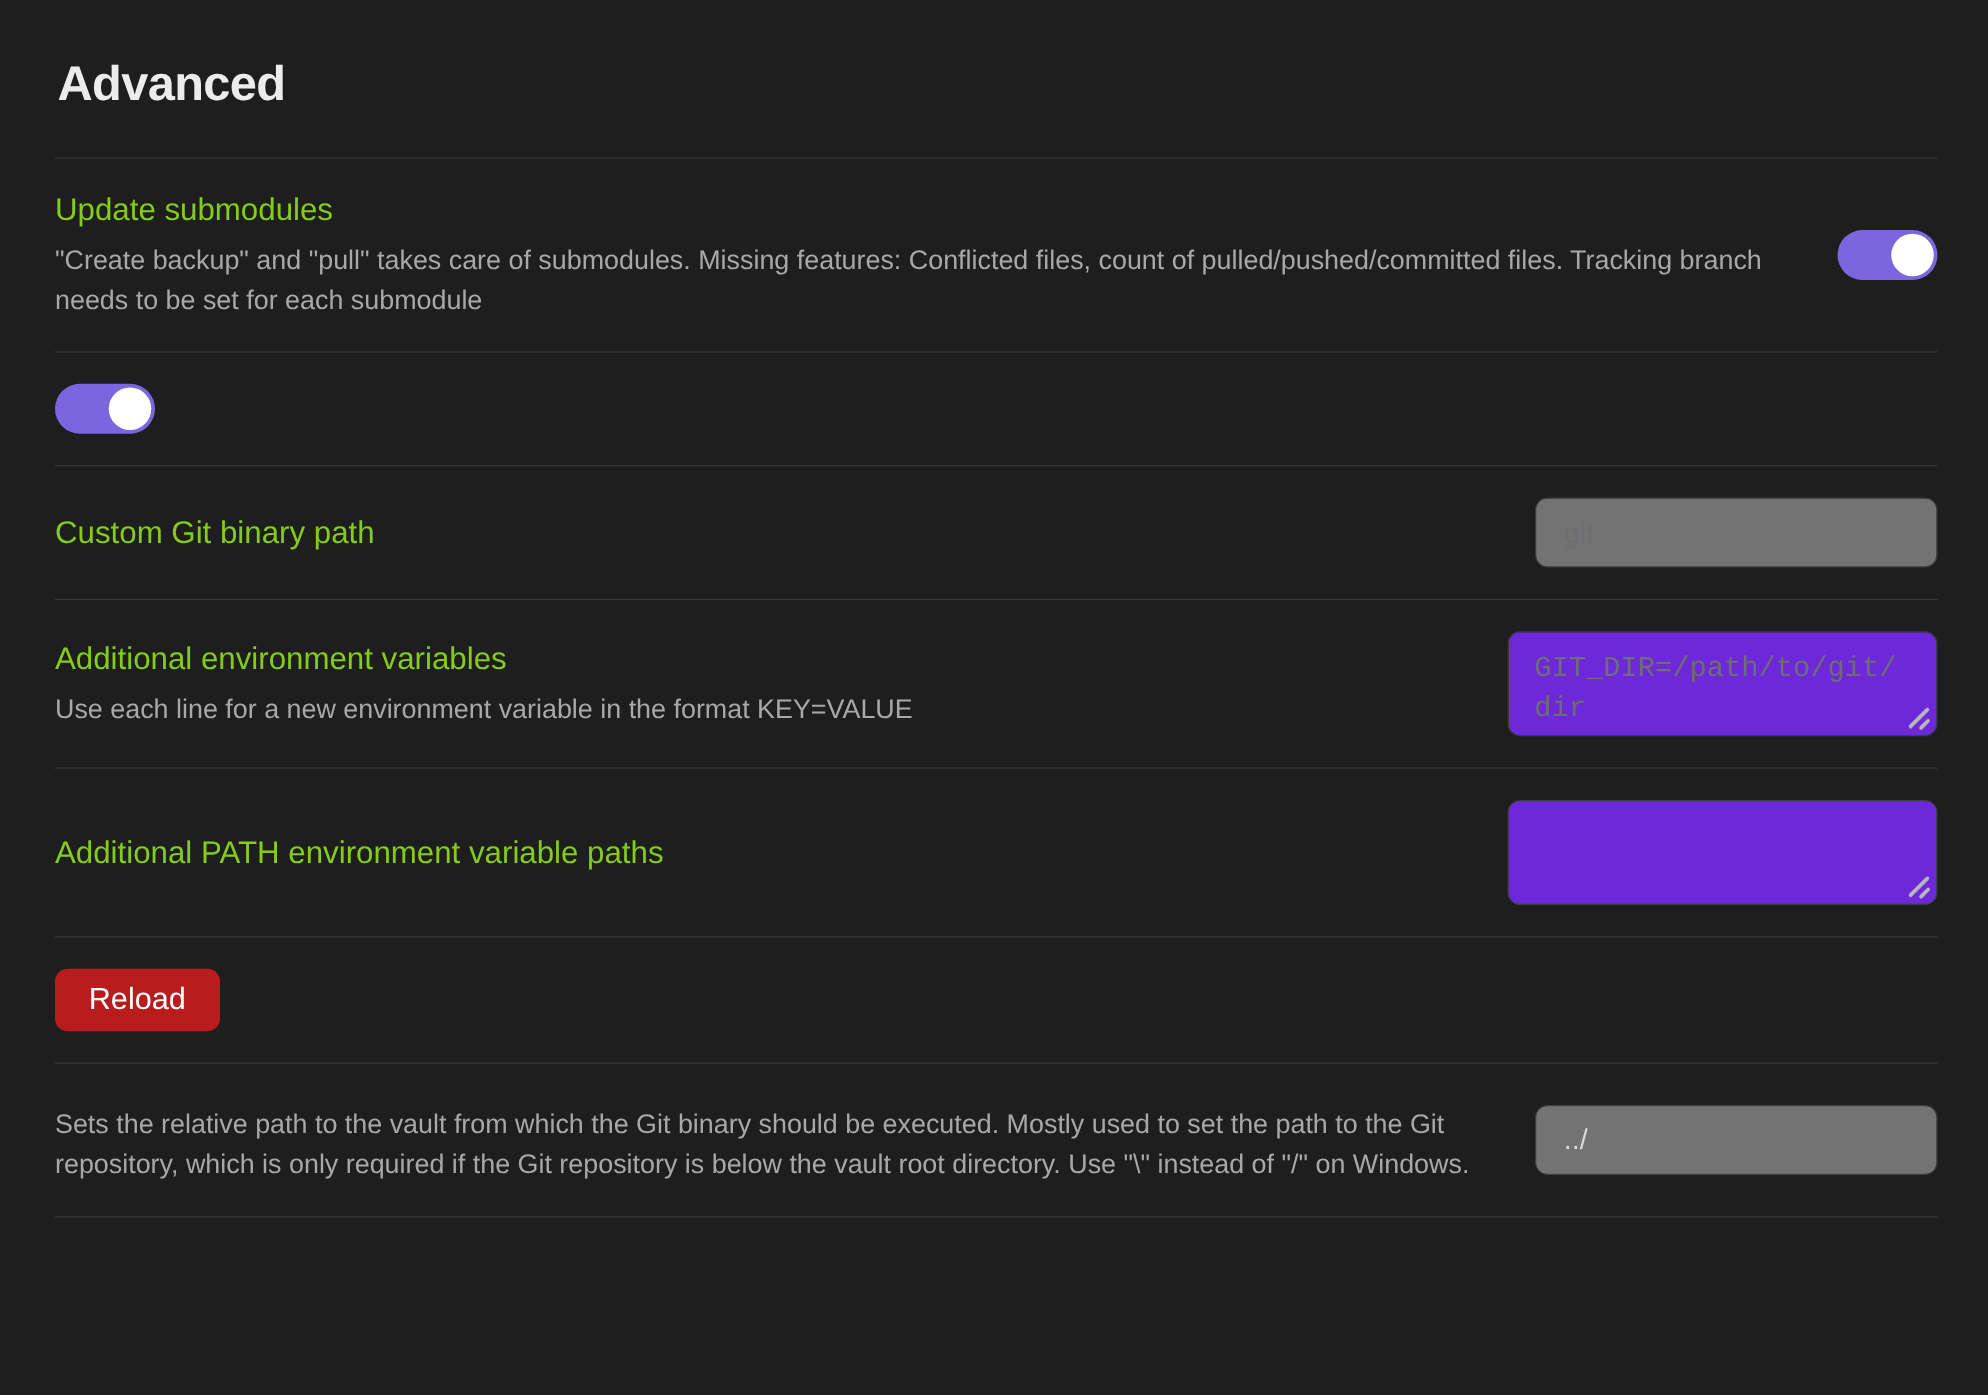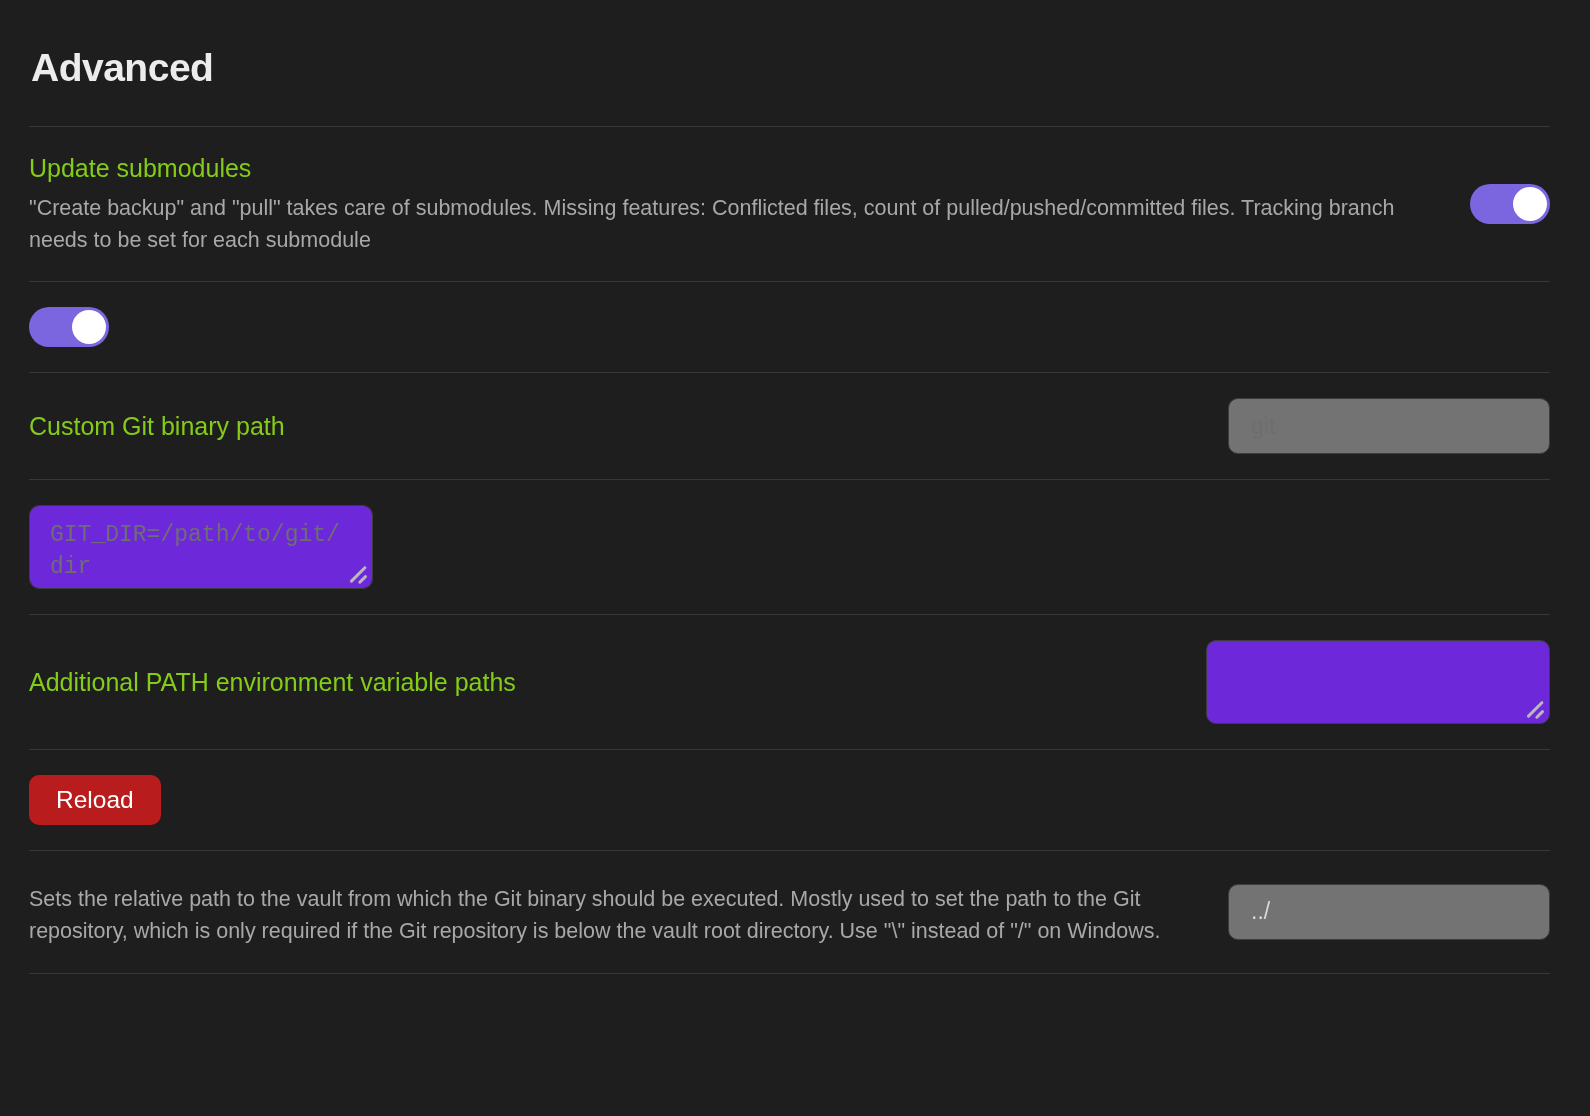--- a/index.html
+++ b/index.html
@@ -11,7 +11,7 @@
   }
   .settings-pane {
     width: 1590px; height: 1116px;
-    padding: 34px 40px 0 29px;
+    padding: 34px 40px 0 44px;
     border-radius: 15px;
   }
   .page-title {

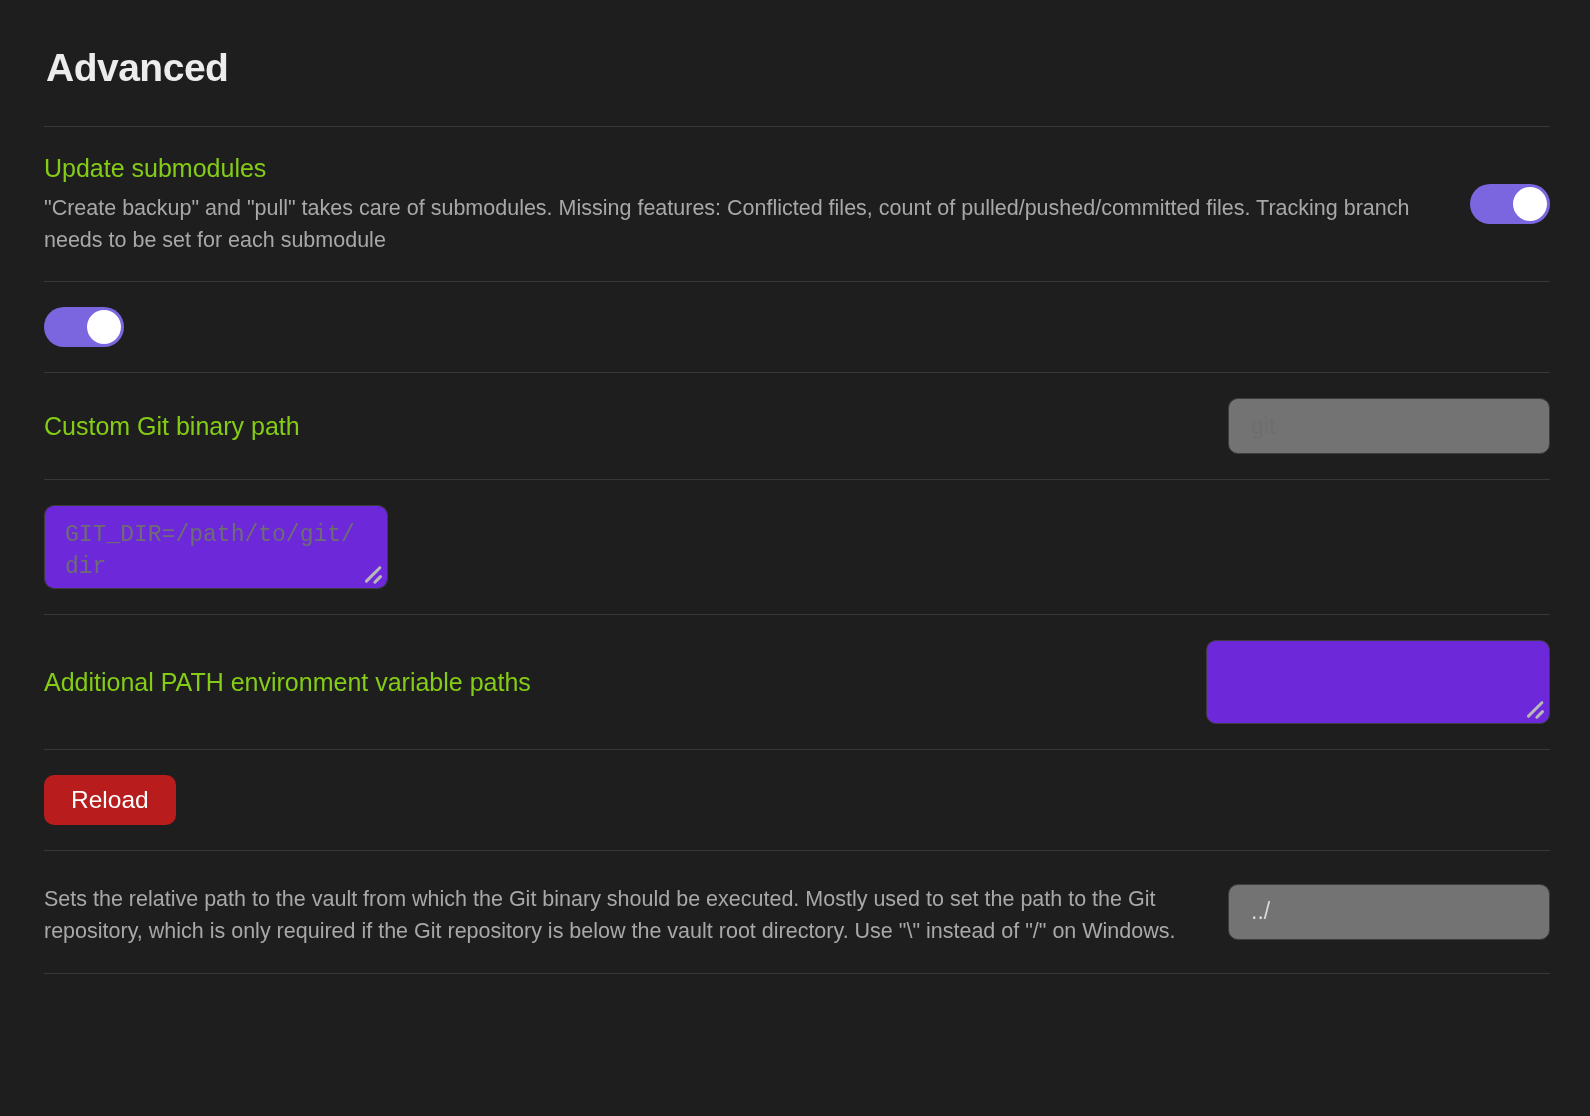--- a/index.html
+++ b/index.html
@@ -168,6 +168,10 @@
   </div>
 
   <div class="setting-item">
+    <div class="setting-info">
+      <div class="setting-name">Additional environment variables</div>
+      <div class="setting-desc">Use each line for a new environment variable in the format KEY=VALUE</div>
+    </div>
     <div class="setting-control">
       <div class="textarea-wrap">
         <textarea class="env-textarea" placeholder="GIT_DIR=/path/to/git/dir" style=""></textarea>

